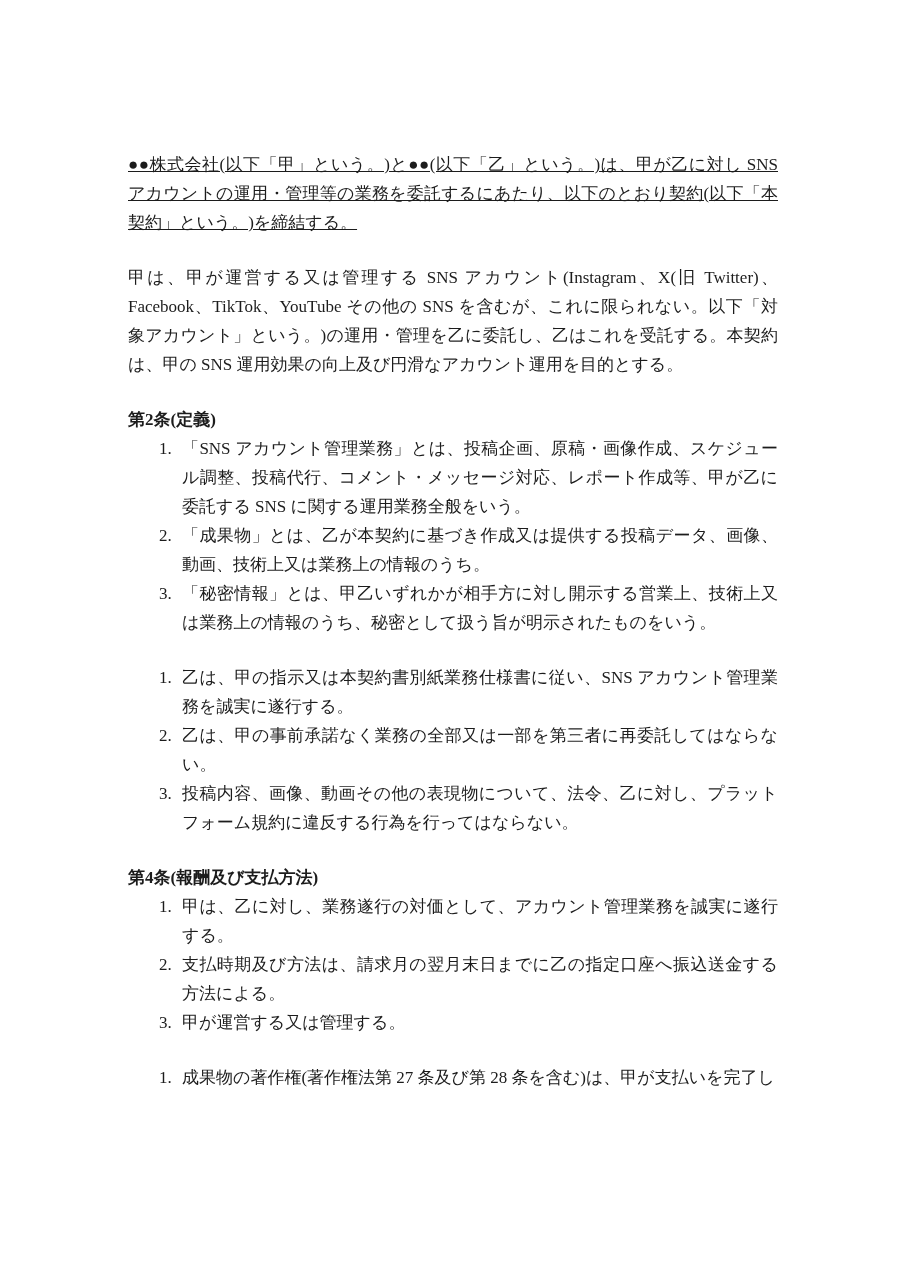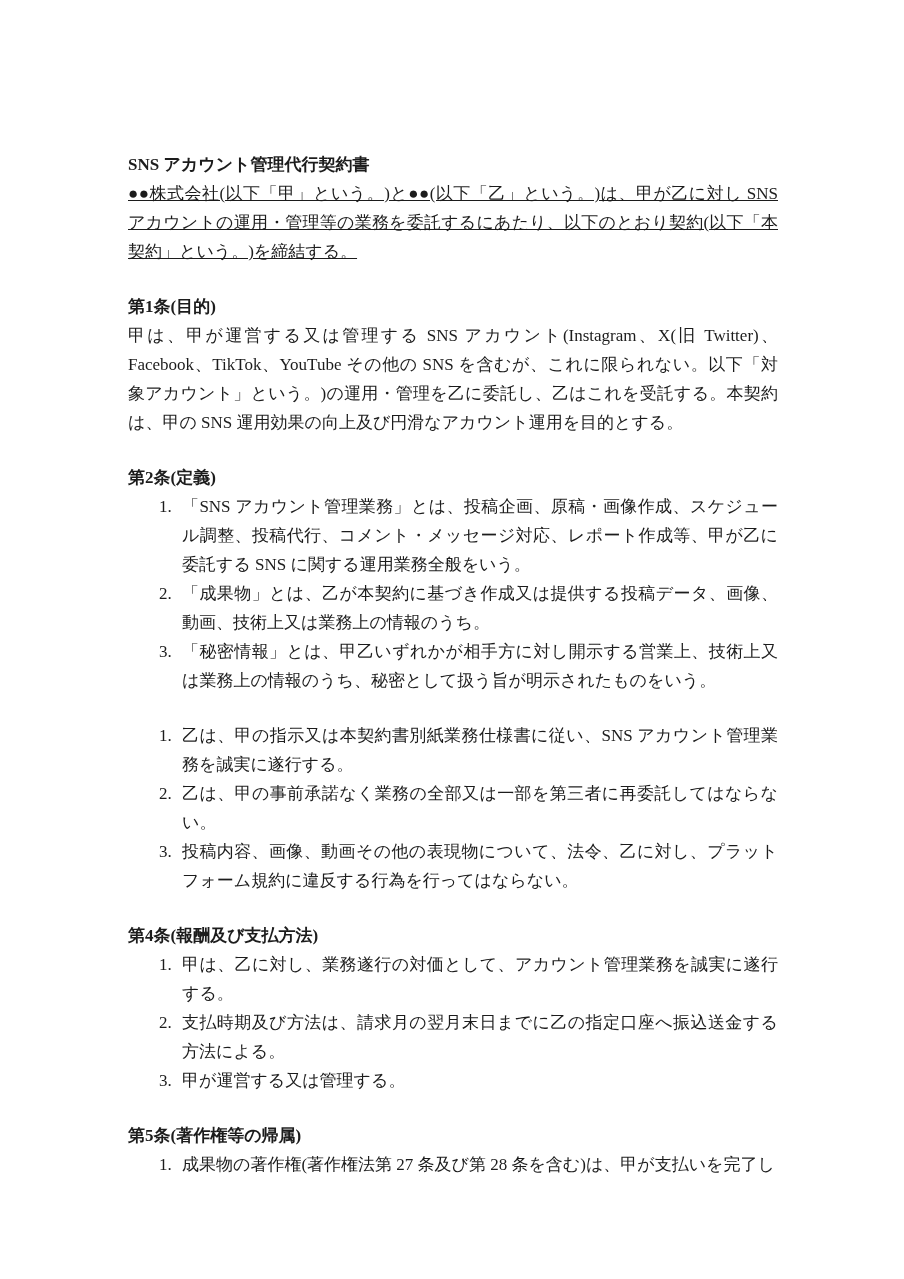--- a/index.html
+++ b/index.html
@@ -68,7 +68,6 @@
 
 <div class="page">
   <div class="content">
-    <p class="doc-title">SNS アカウント管理代行契約書</p>
     <p class="intro">●●株式会社(以下「甲」という。)と●●(以下「乙」という。)は、甲が乙に対し SNS アカウントの運用・管理等の業務を委託するにあたり、以下のとおり契約(以下「本契約」という。)を締結する。</p>
     <div>
   <section class="article">

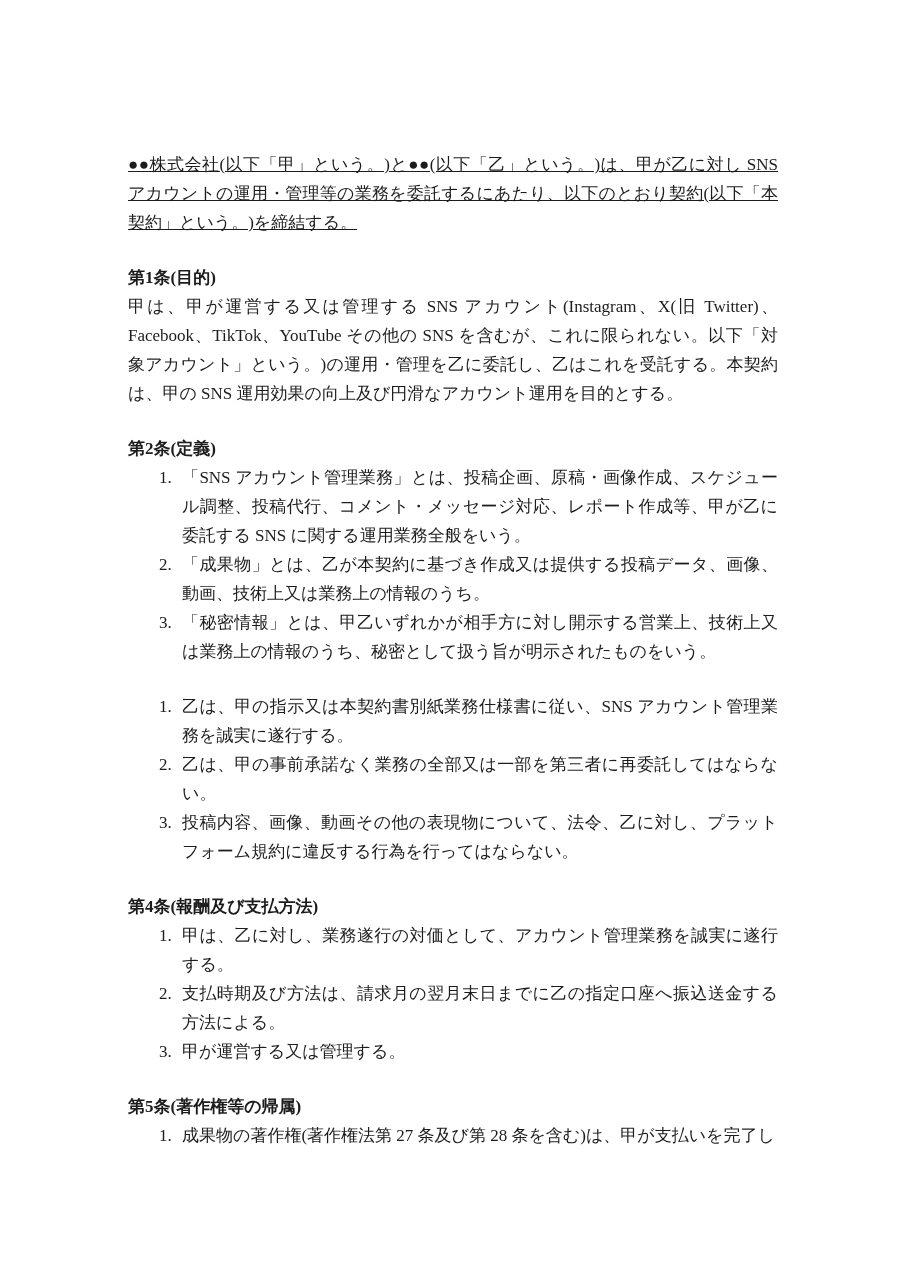--- a/index.html
+++ b/index.html
@@ -71,7 +71,6 @@
     <p class="intro">●●株式会社(以下「甲」という。)と●●(以下「乙」という。)は、甲が乙に対し SNS アカウントの運用・管理等の業務を委託するにあたり、以下のとおり契約(以下「本契約」という。)を締結する。</p>
     <div>
   <section class="article">
-    <p class="article-heading">第1条(目的)</p>
     <p class="article-body">甲は、甲が運営する又は管理する SNS アカウント(Instagram、X(旧 Twitter)、Facebook、TikTok、YouTube その他の SNS を含むが、これに限られない。以下「対象アカウント」という。)の運用・管理を乙に委託し、乙はこれを受託する。本契約は、甲の SNS 運用効果の向上及び円滑なアカウント運用を目的とする。</p>
 
   </section>

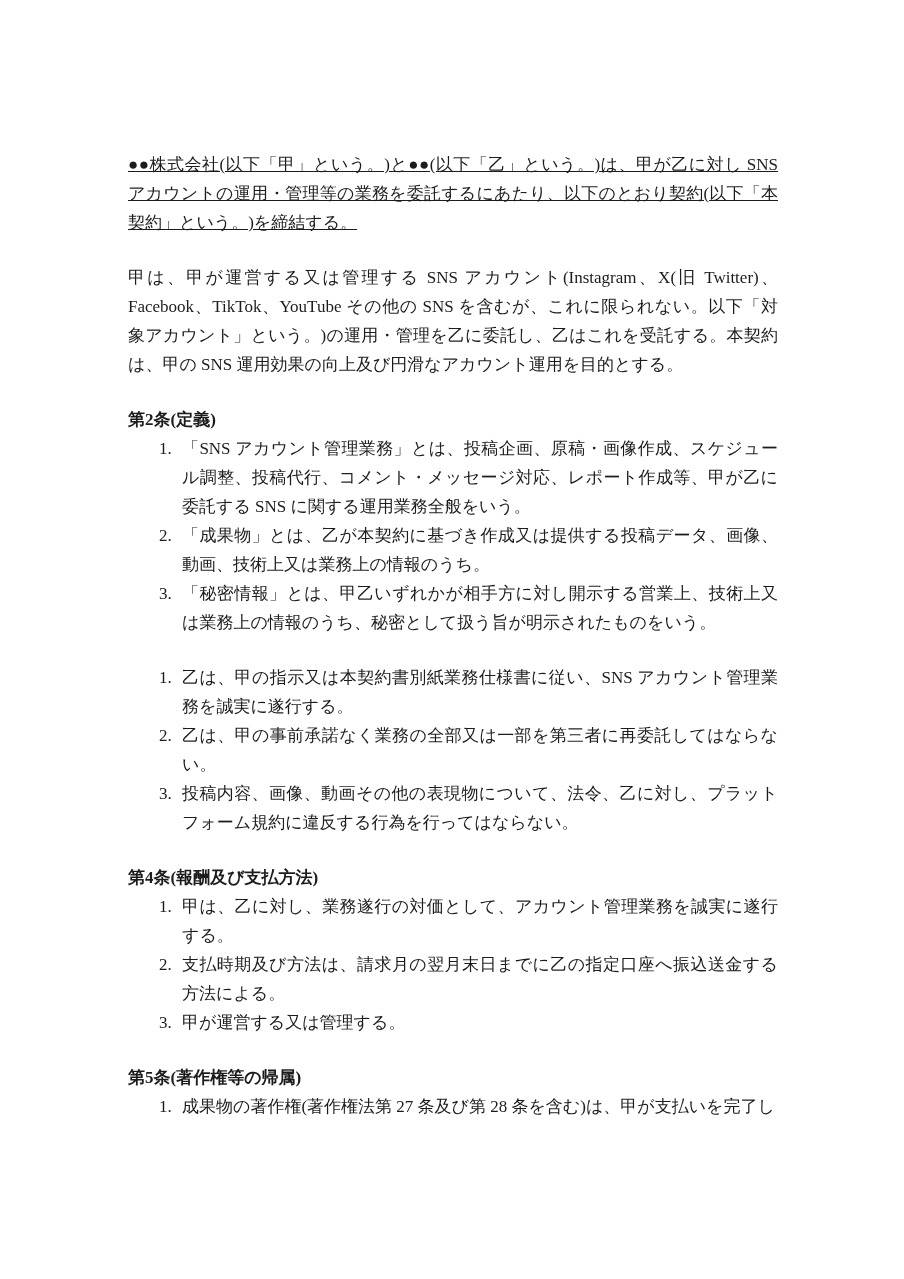--- a/index.html
+++ b/index.html
@@ -134,7 +134,6 @@
   </section>
 
   <section class="article">
-    <p class="article-heading">第5条(著作権等の帰属)</p>
 
     <div class="article-list">
 

